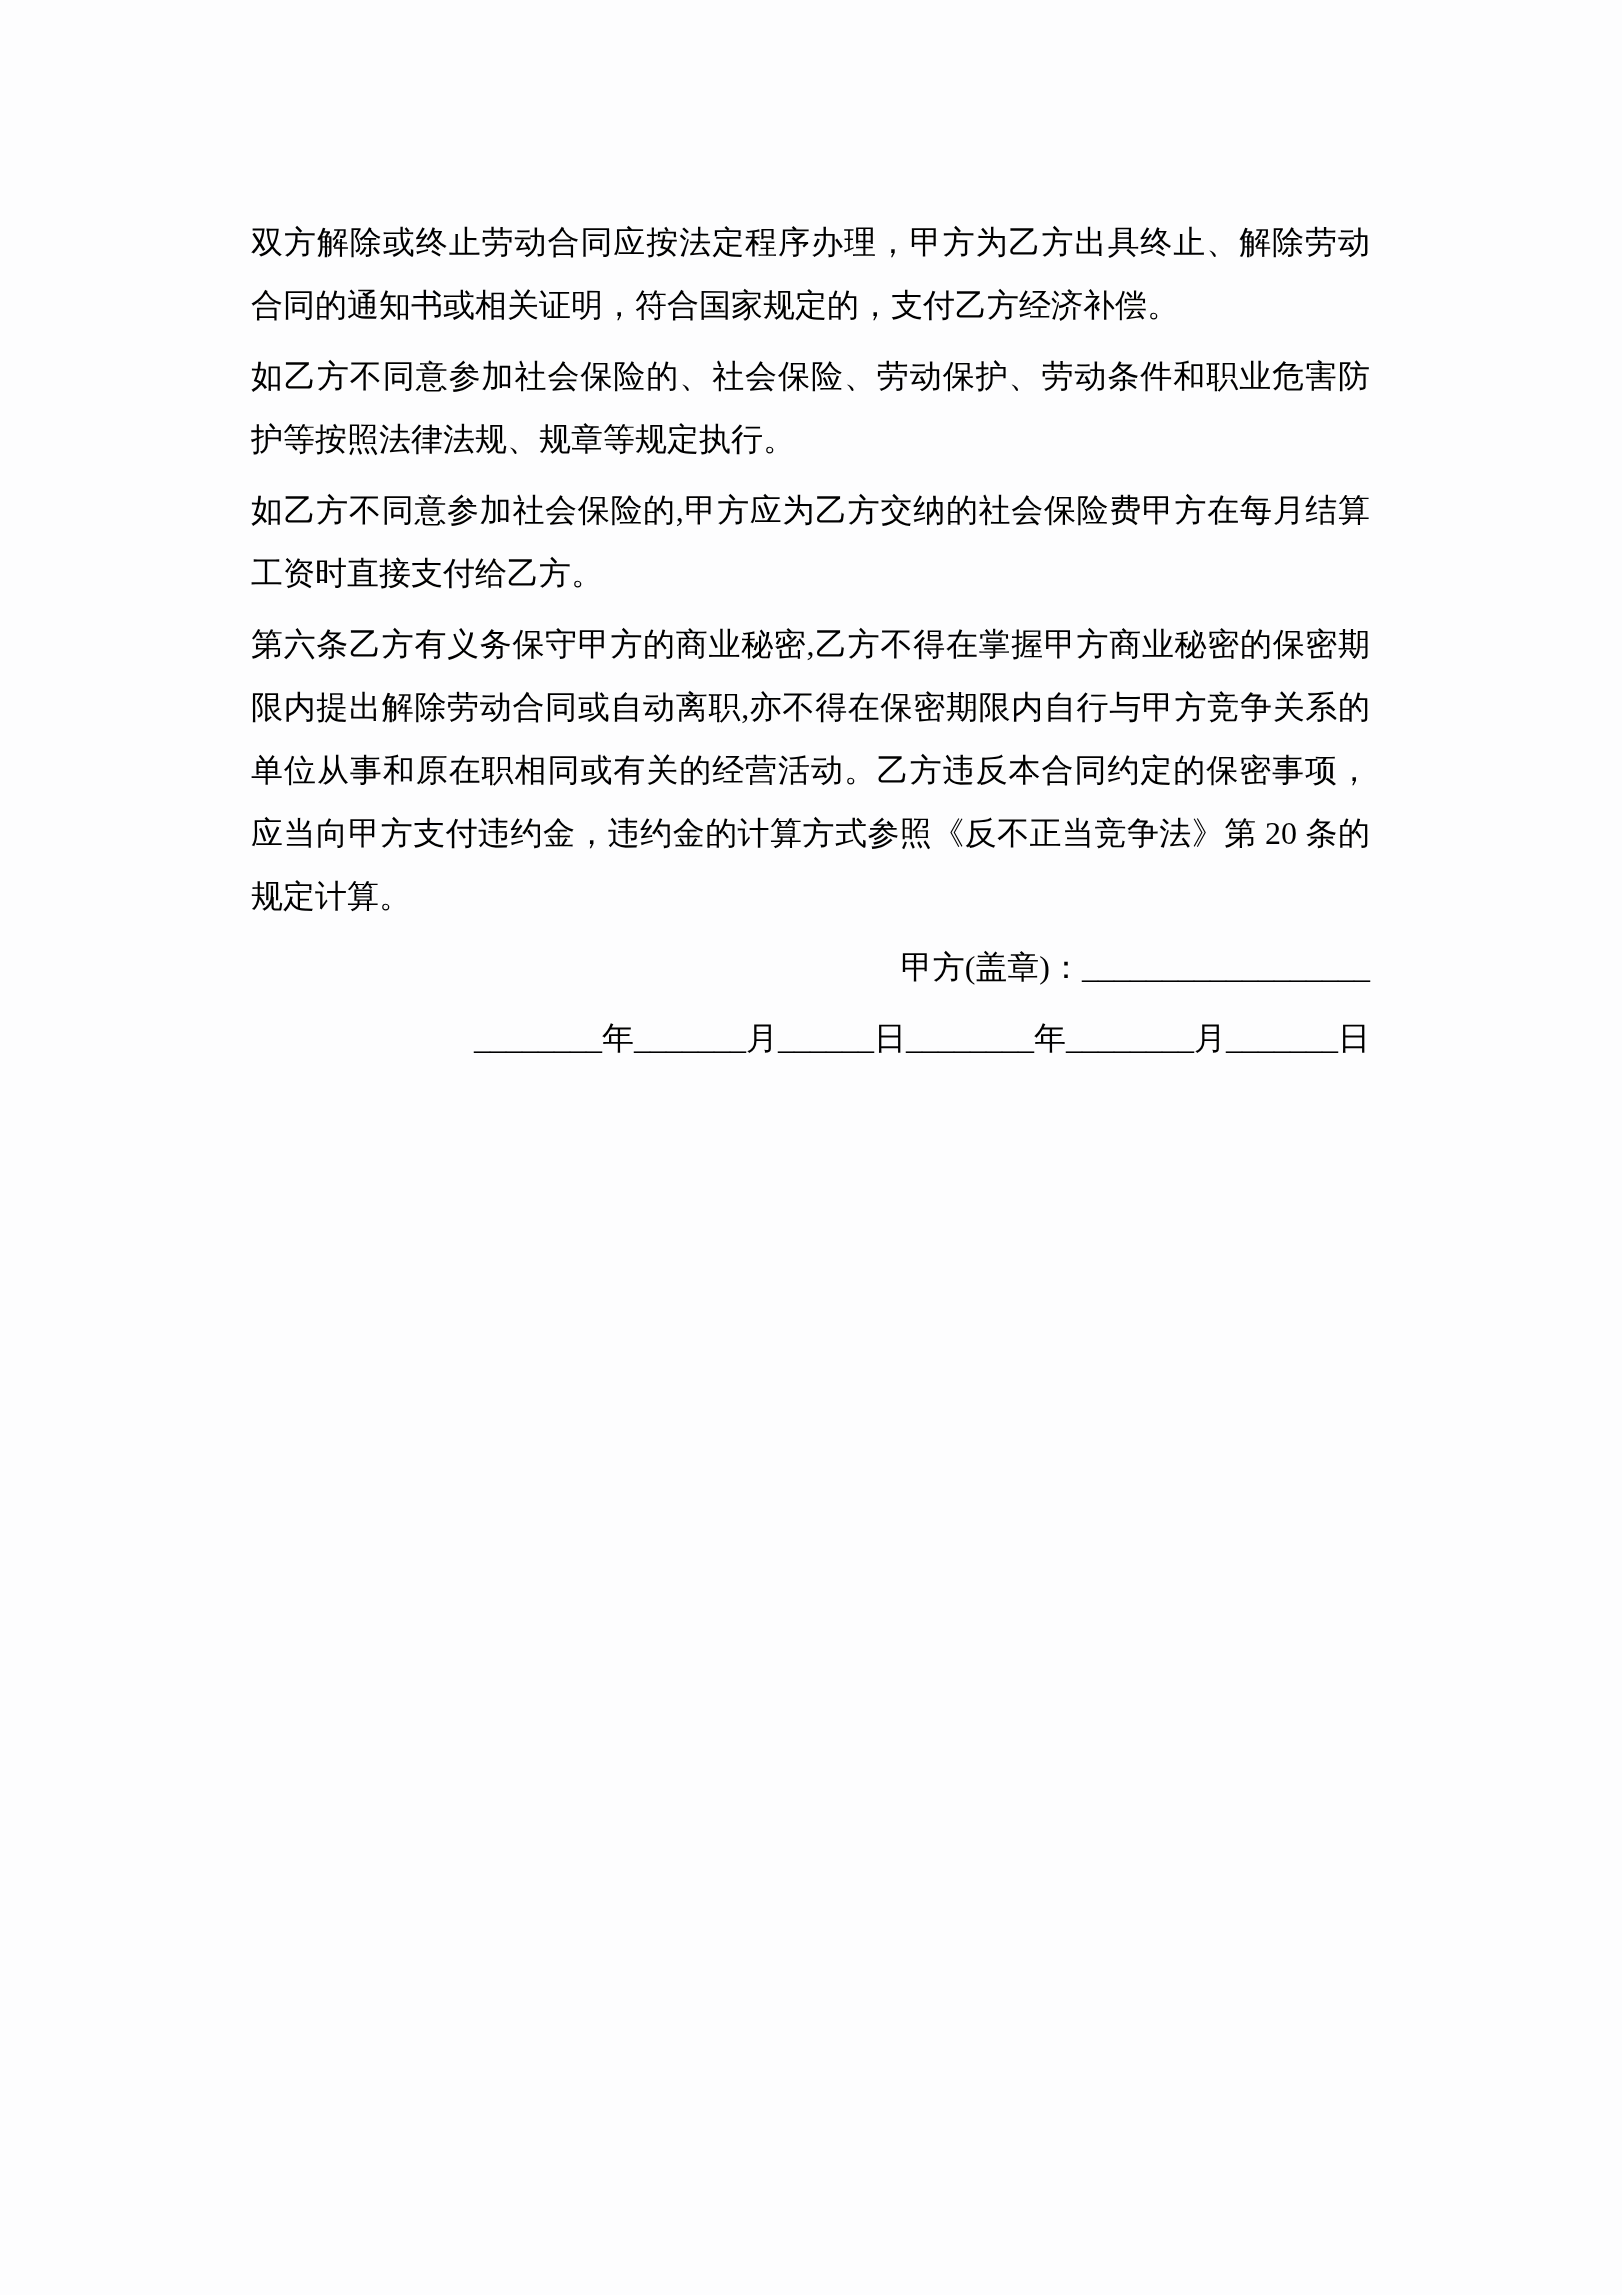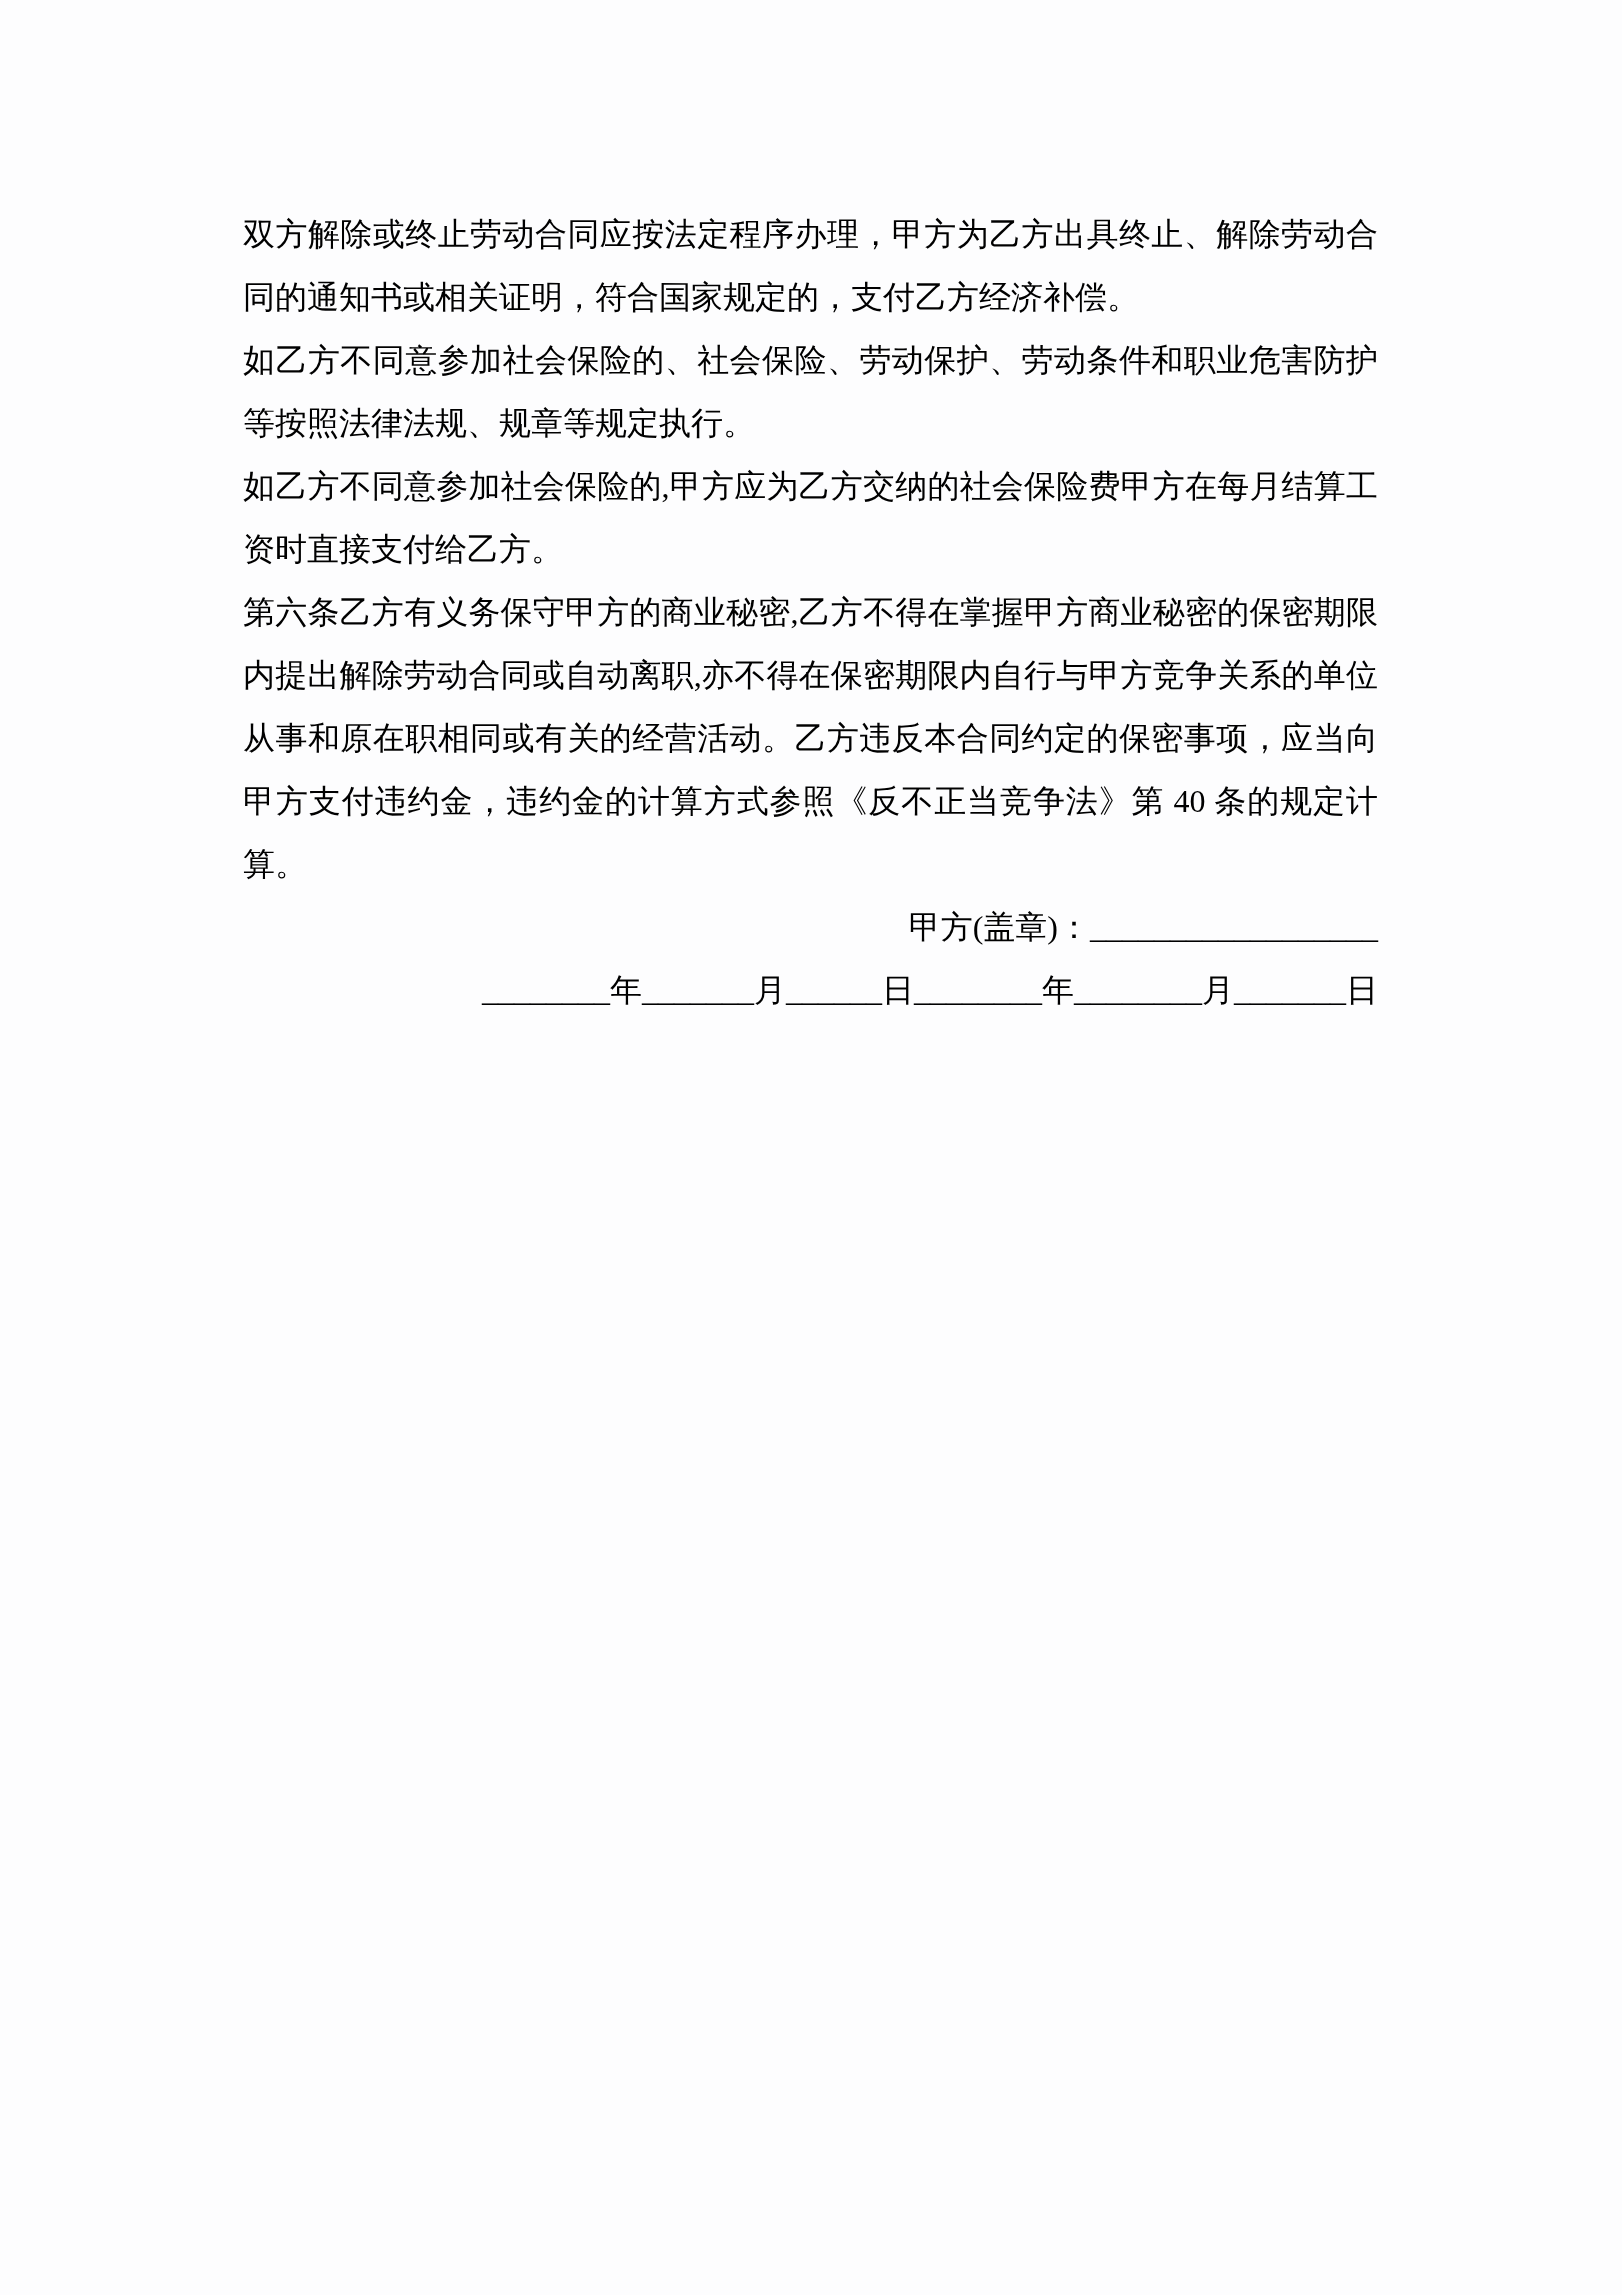--- a/index.html
+++ b/index.html
@@ -28,7 +28,7 @@
     letter-spacing: 0;
   }
   .content p {
-    margin: 0;
+    margin: 8px;
     padding: 0;
   }
   .sig-row {

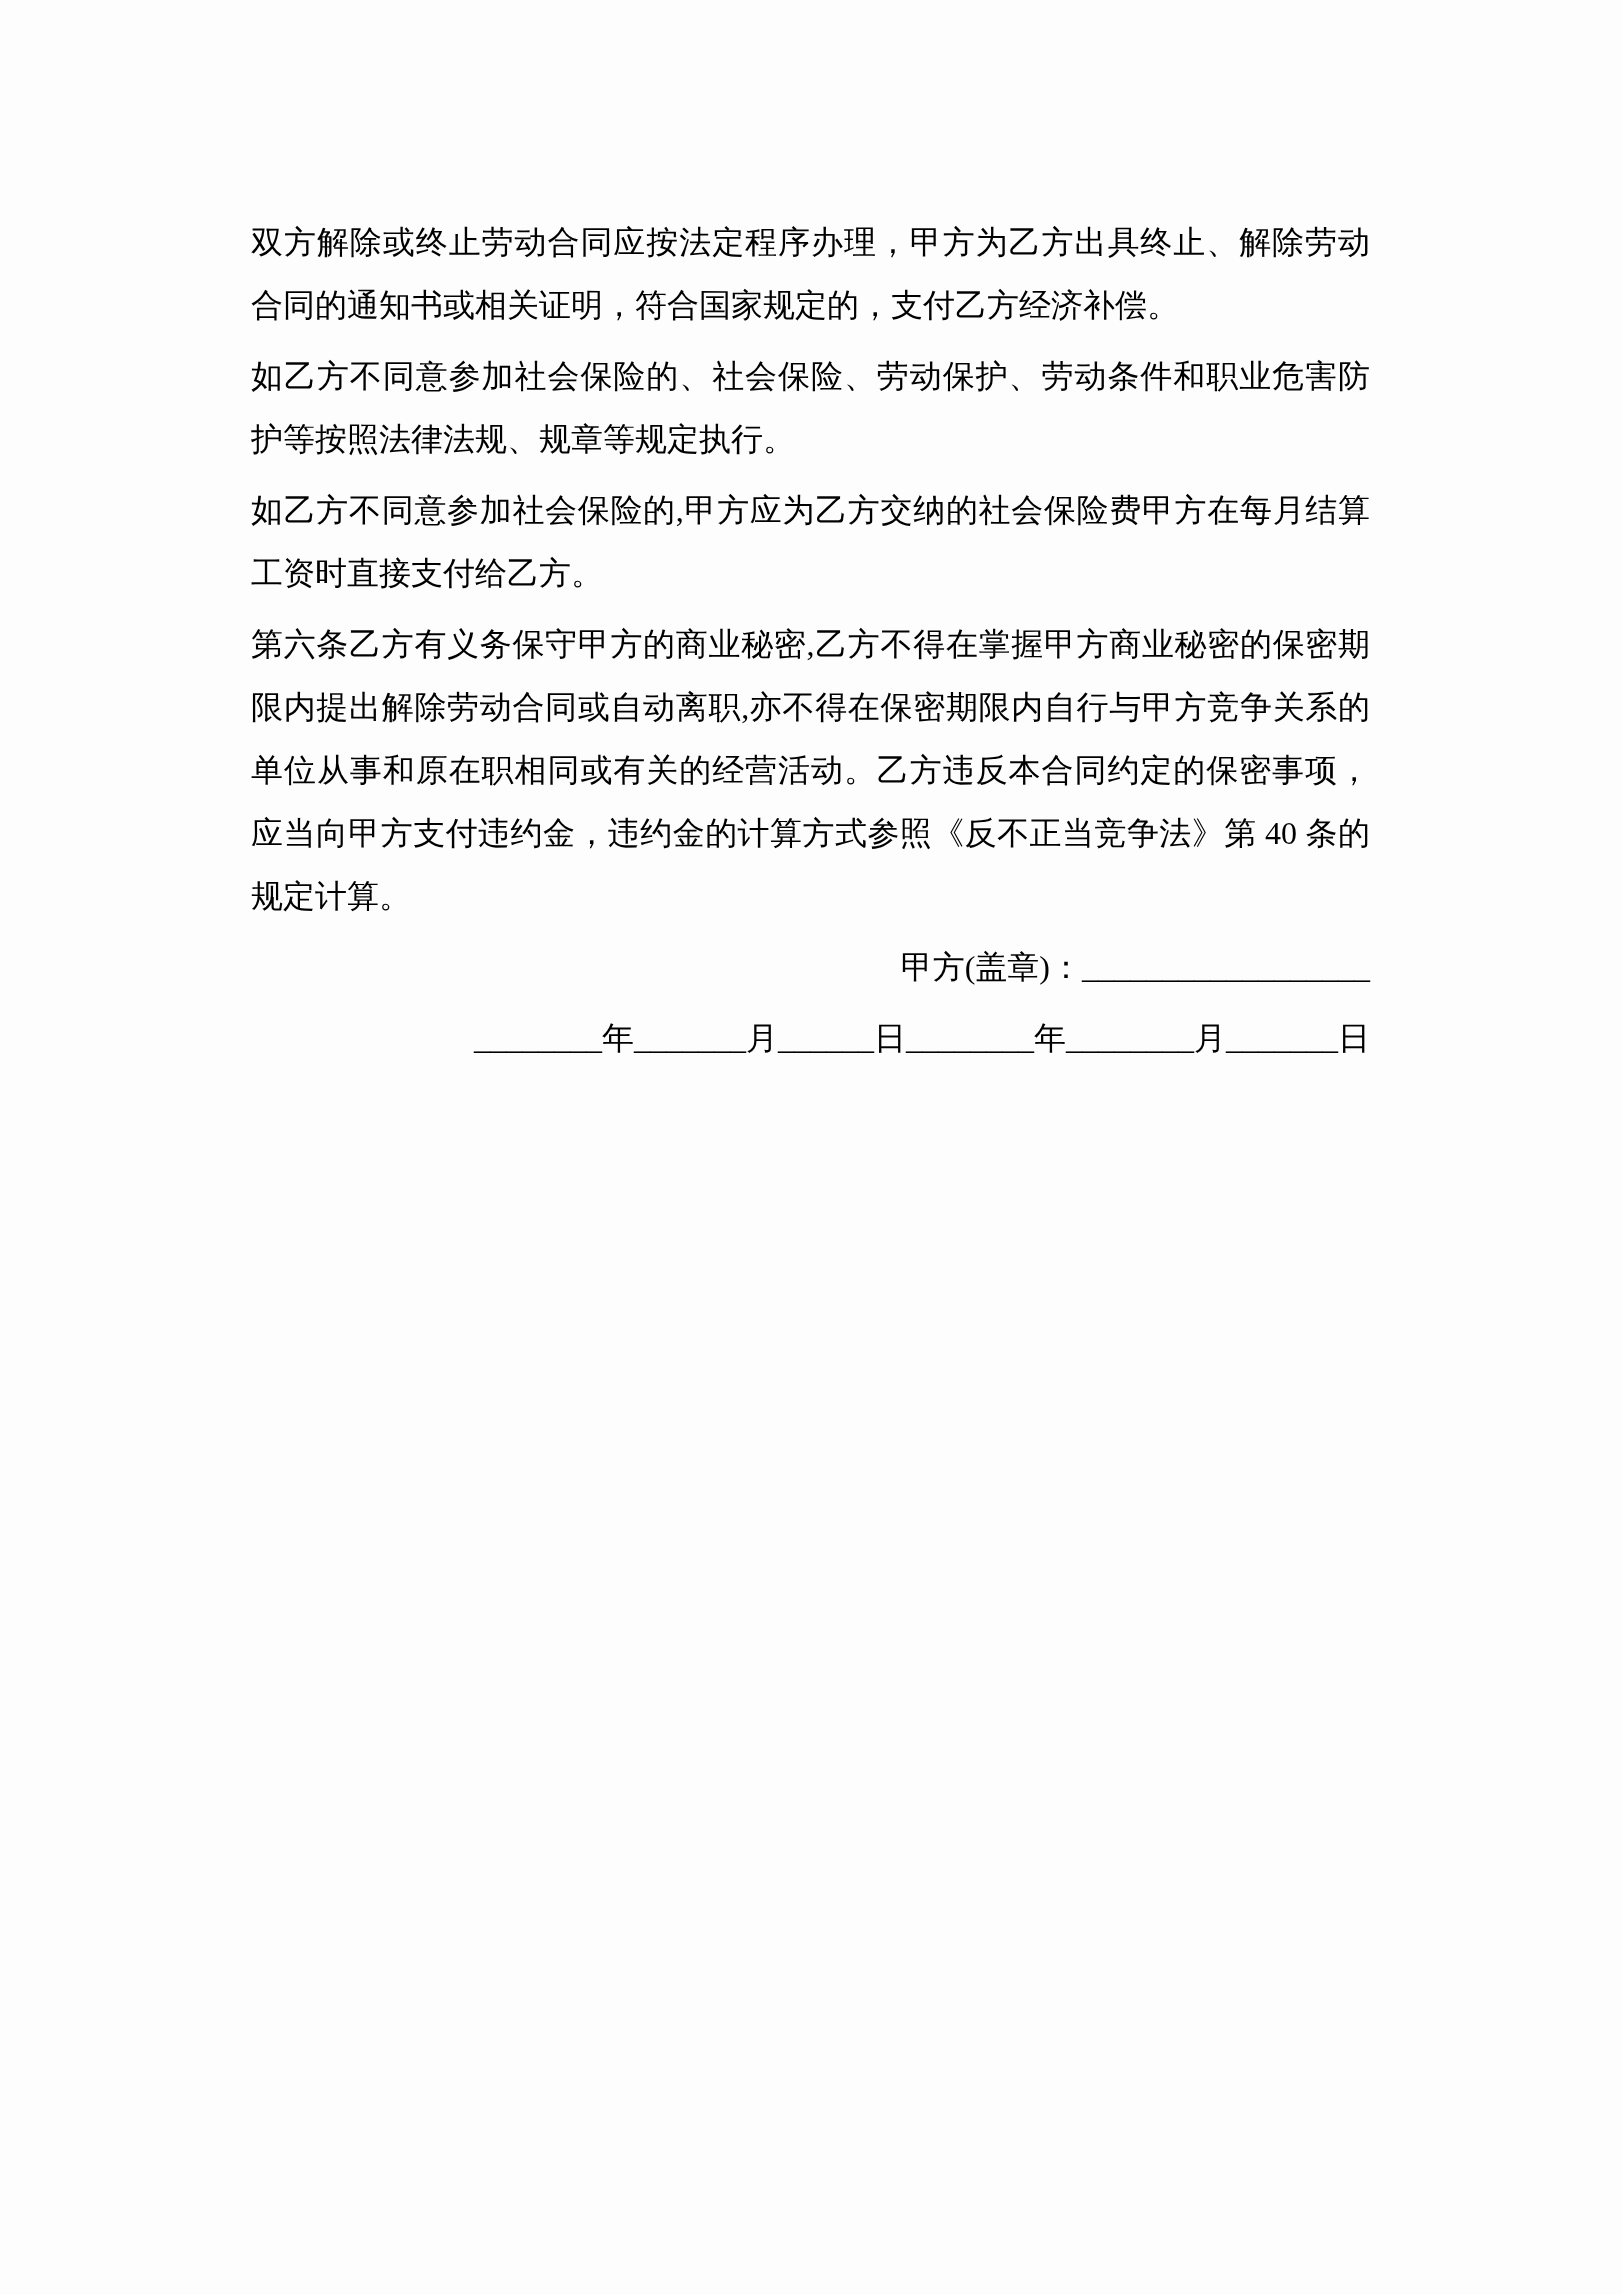--- a/index.html
+++ b/index.html
@@ -48,7 +48,7 @@
 
     <p>如乙方不同意参加社会保险的,甲方应为乙方交纳的社会保险费甲方在每月结算工资时直接支付给乙方。</p>
 
-    <p>第六条乙方有义务保守甲方的商业秘密,乙方不得在掌握甲方商业秘密的保密期限内提出解除劳动合同或自动离职,亦不得在保密期限内自行与甲方竞争关系的单位从事和原在职相同或有关的经营活动。乙方违反本合同约定的保密事项，应当向甲方支付违约金，违约金的计算方式参照《反不正当竞争法》第 40 条的规定计算。</p>
+    <p>第六条乙方有义务保守甲方的商业秘密,乙方不得在掌握甲方商业秘密的保密期限内提出解除劳动合同或自动离职,亦不得在保密期限内自行与甲方竞争关系的单位从事和原在职相同或有关的经营活动。乙方违反本合同约定的保密事项，应当向甲方支付违约金，违约金的计算方式参照《反不正当竞争法》第 20 条的规定计算。</p>
 
 
 

